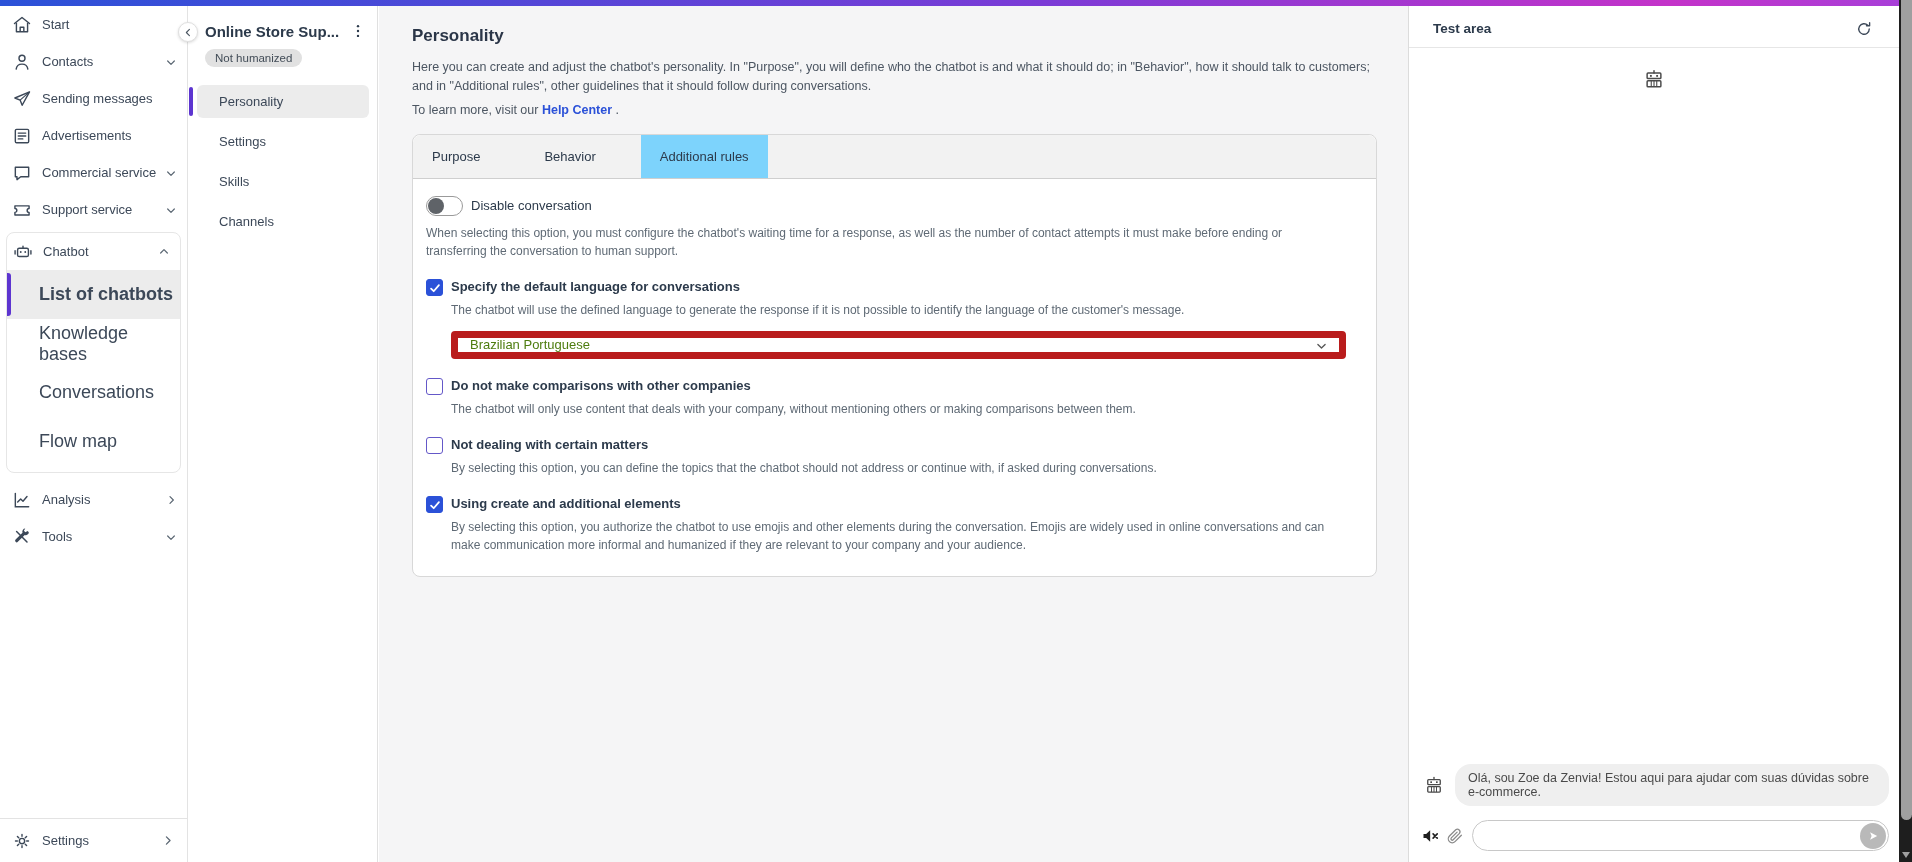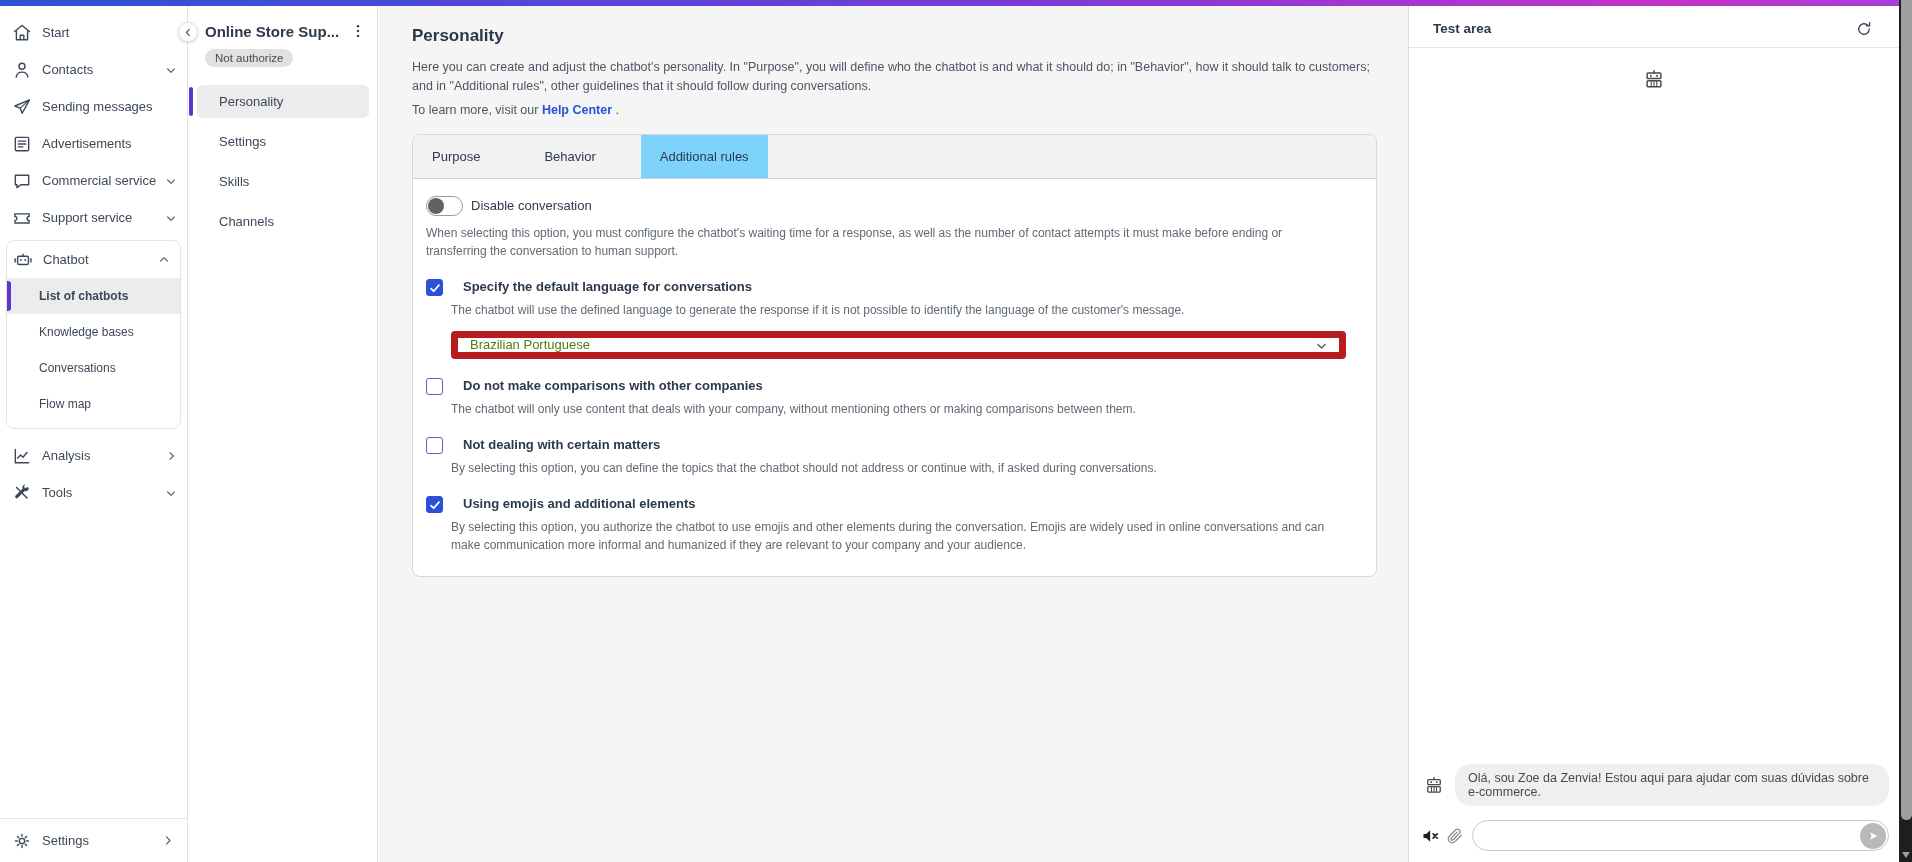--- a/index.html
+++ b/index.html
@@ -12,7 +12,7 @@
   
   .sidebar { position:absolute; top:6px; left:0; width:188px; height:856px; background:#fff;
     border-right:1px solid #e3e3e3; display:flex; flex-direction:column; z-index:2; }
-  .nav { flex:1; padding-top:8px; }
+  .nav { flex:1; padding-top:0; }
   .srow { height:37px; display:flex; align-items:center; padding:0 10px 0 12px; cursor:pointer; font-size:13px; color:#3c4858; }
   .srow .ic { width:20px; height:20px; margin-right:10px; flex:none; display:flex; align-items:center; justify-content:center; }
   .srow .lbl { flex:1; white-space:nowrap; overflow:hidden; }

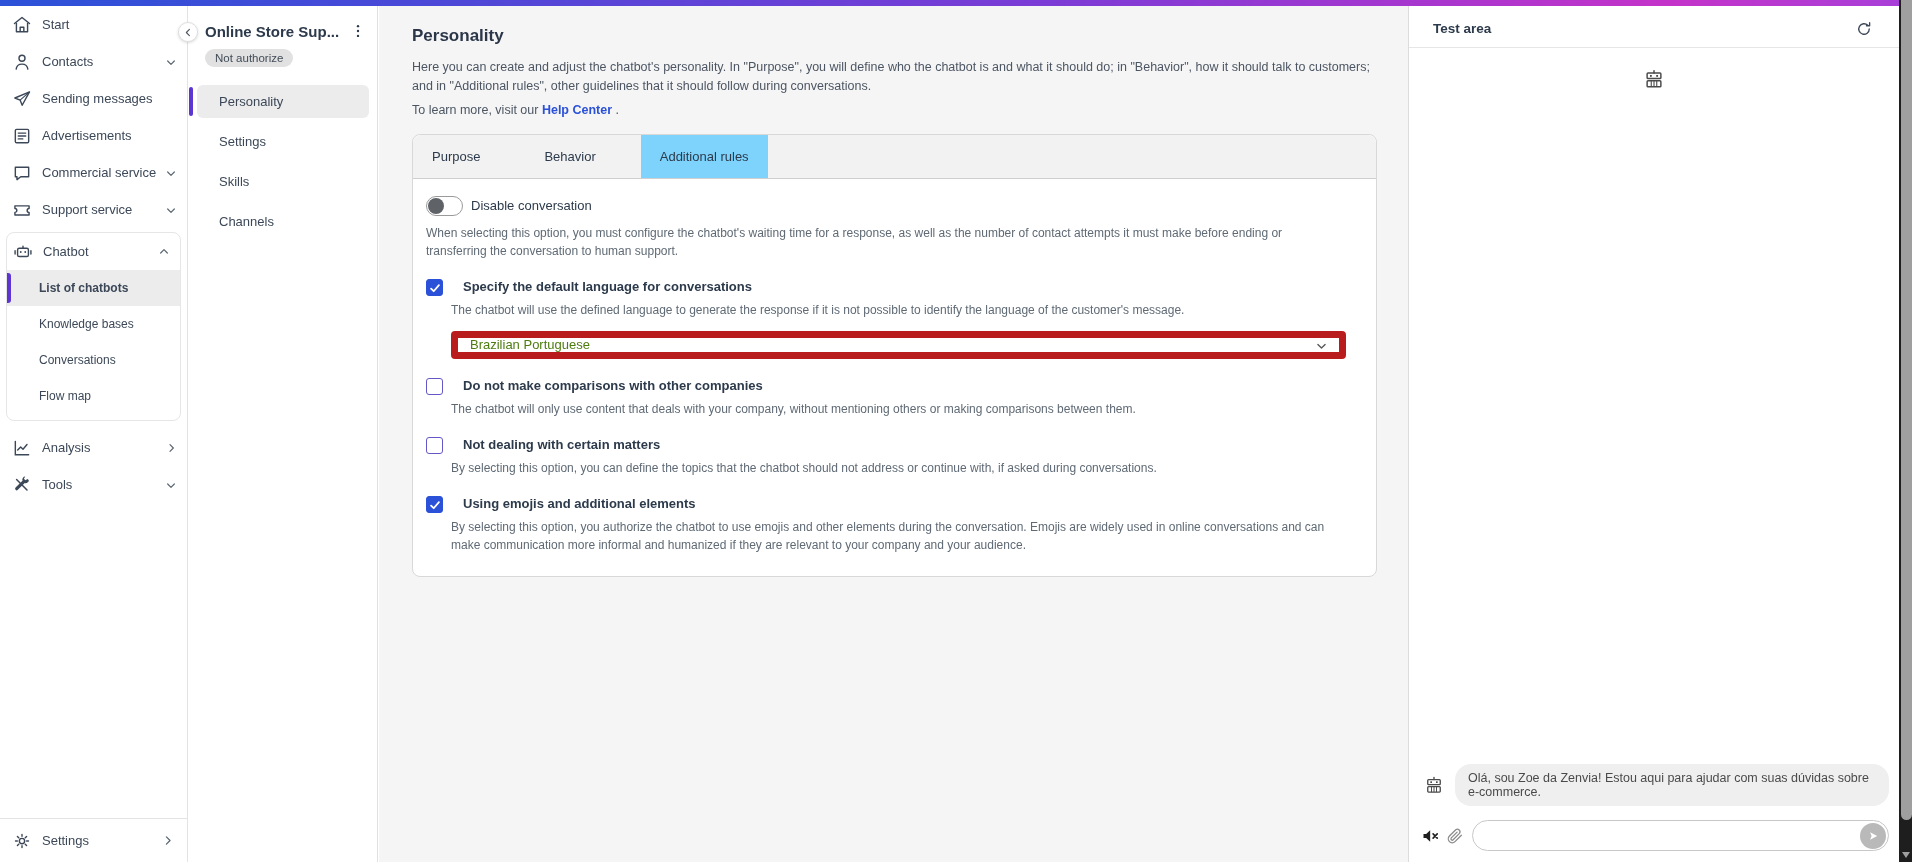--- a/index.html
+++ b/index.html
@@ -346,7 +346,7 @@
           </svg>
         </span>
     </div>
-    <span class="badge">Not authorize</span>
+    <span class="badge">Not humanized</span>
   </div>
   <div class="panel-menu">
     <div class="pitem sel">

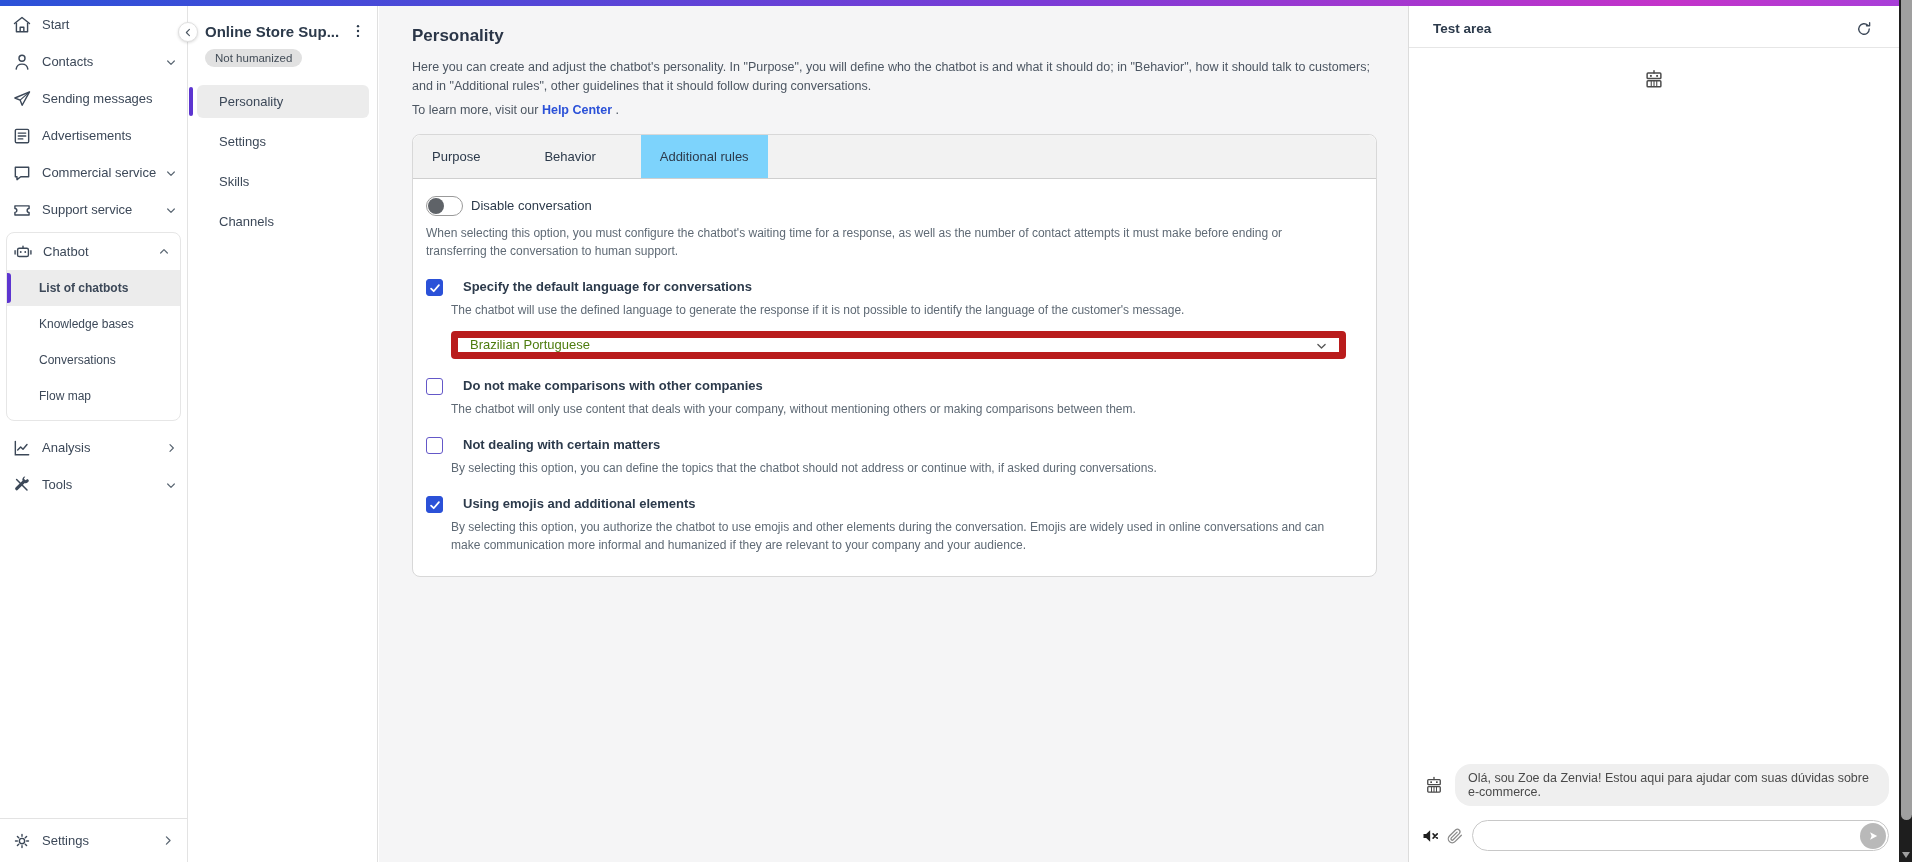--- a/index.html
+++ b/index.html
@@ -21,7 +21,7 @@
   .rot270 { transform:rotate(270deg); }
   .group { margin:4px 6px 2px 6px; border:1px solid #e6e6e6; border-radius:8px; padding-bottom:6px; overflow:hidden; }
   .group .srow { padding-left:6px; }
-  .subrow { height:36px; display:flex; align-items:center; padding-left:32px; font-size:12px; color:#3c4858; cursor:pointer; position:relative; }
+  .subrow { height:49px; display:flex; align-items:center; padding-left:32px; font-size:18px; color:#3c4858; cursor:pointer; position:relative; }
   .subrow.sel { background:#ececec; font-weight:bold; }
   .subrow.sel::before { content:""; position:absolute; left:0; top:3px; bottom:3px; width:4px; background:#5d35d0; border-radius:0 3px 3px 0; }
   .settings-row { border-top:1px solid #e3e3e3; height:44px; display:flex; align-items:center; padding:0 14px 0 12px; font-size:13px; cursor:pointer; }

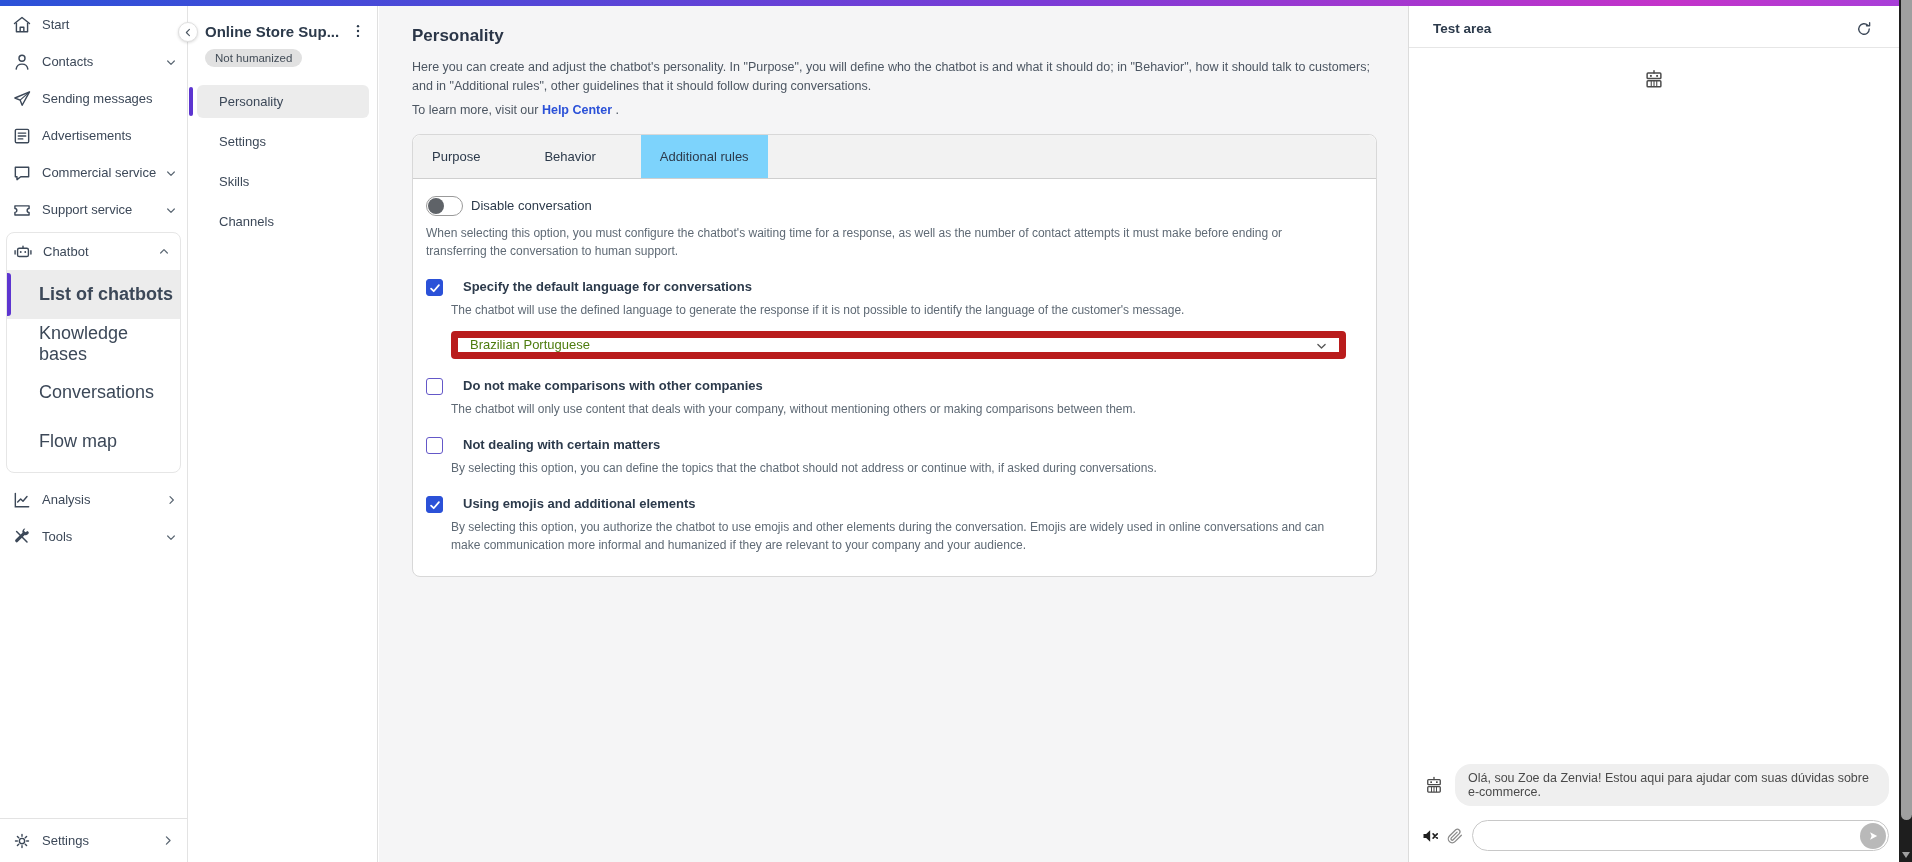--- a/index.html
+++ b/index.html
@@ -71,7 +71,7 @@
   .cb { width:17px; height:17px; border:1.5px solid #6458c8; border-radius:3px; background:#fff; flex:none; cursor:pointer;
     display:flex; align-items:center; justify-content:center; }
   .cb.checked { background:#2b51d8; border-color:#2b51d8; }
-  .opt-label { margin-left:20px; font-size:13px; color:#2c3a4b; font-weight:bold; }
+  .opt-label { margin-left:8px; font-size:13px; color:#2c3a4b; font-weight:bold; }
   .opt-desc { margin-left:25px; margin-top:5px; font-size:12px; color:#5f6a75; line-height:1.5; }
   .select { margin:12px 0 2px 25px; width:calc(100% - 25px); height:28px; border:7px solid #b91c1c; border-radius:4px;
     background:#fff; display:flex; align-items:center; padding:0 12px; font-size:13px; color:#4d7c0f; cursor:pointer; }

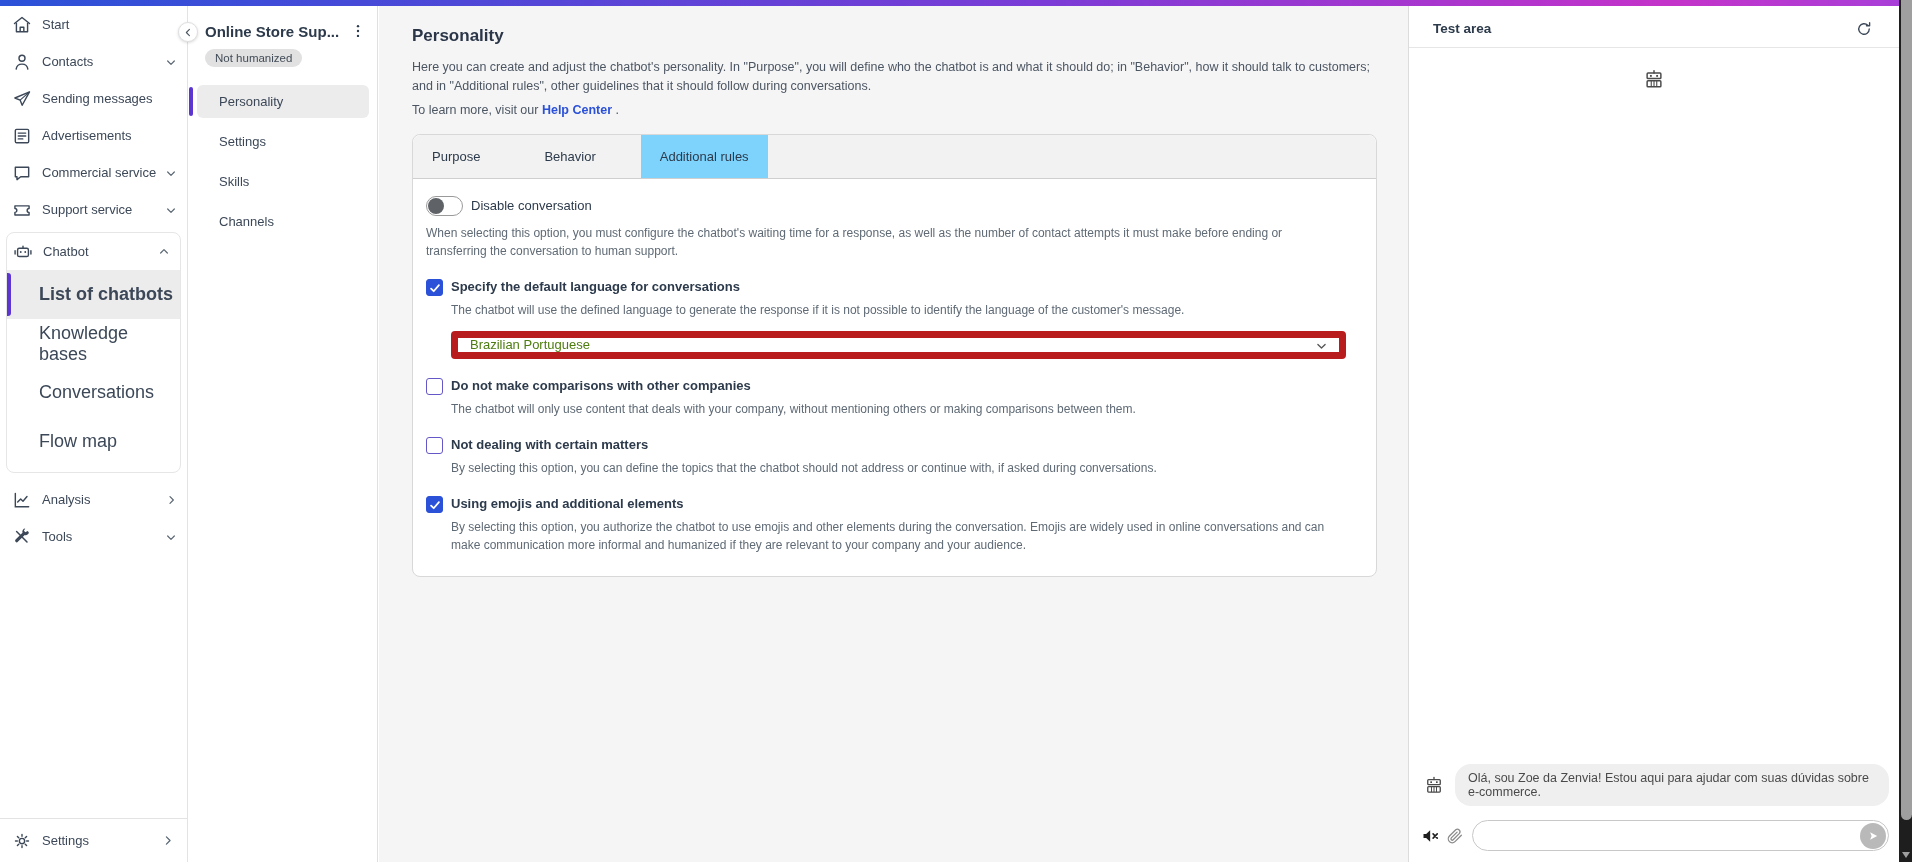--- a/index.html
+++ b/index.html
@@ -431,7 +431,7 @@
                 <use href="#i-check"></use>
               </svg>
             </div>
-          <span class="opt-label">Using emojis and additional elements</span>
+          <span class="opt-label">Using create and additional elements</span>
         </div>
         <div class="opt-desc">By selecting this option, you authorize the chatbot to use emojis and other elements during the conversation. Emojis are widely used in online conversations and can make communication more informal and humanized if they are relevant to your company and your audience.</div>
       </div>

